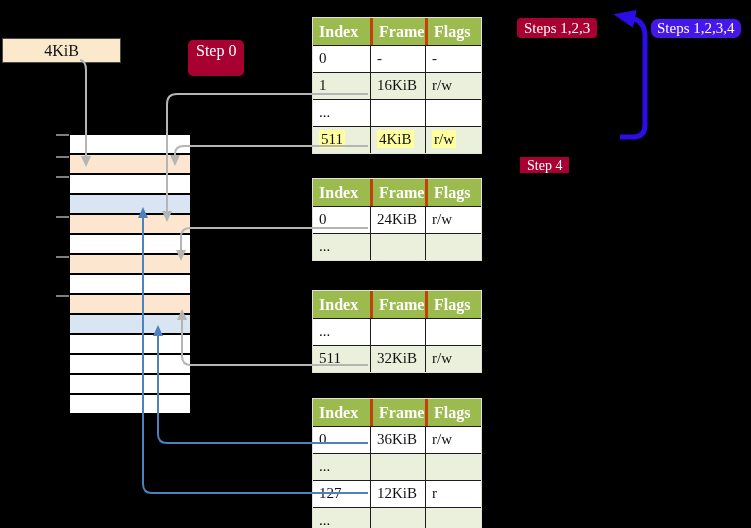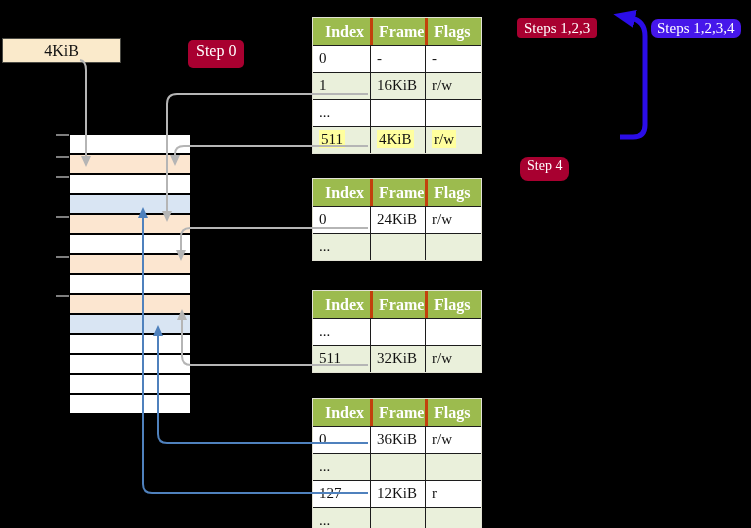--- a/index.html
+++ b/index.html
@@ -45,7 +45,7 @@
     color:#fff;font-weight:bold;font-size:16px;line-height:27px;
     padding-left:6px;border-left:3px solid #c2410c;
   }
-  .hcell:first-child{border-left:none;text-align:center;}
+  .hcell:first-child{border-left:none;}
   .trow.data{height:26px;border-top:1px solid #1c1c1c;}
   .trow.shade{background:#EAF0DB;}
   .cell{

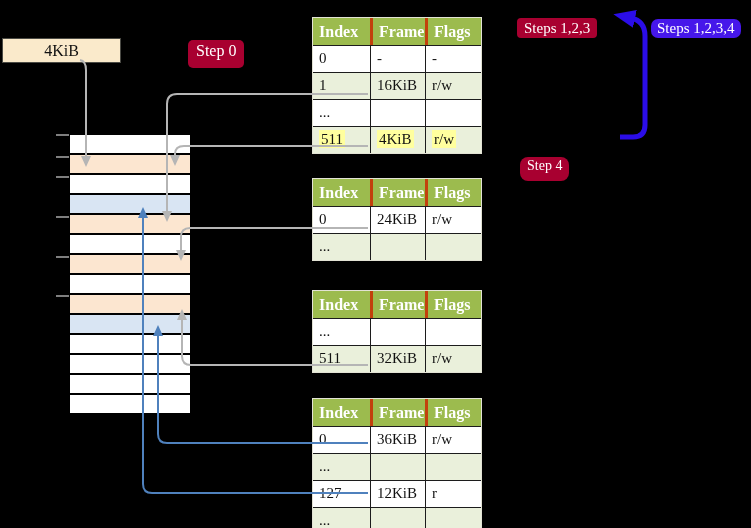--- a/index.html
+++ b/index.html
@@ -19,7 +19,7 @@
     position:absolute;color:#fff;white-space:nowrap;
     background:#A80030;border-radius:5px;text-align:right;
   }
-  .badge.b-step0{left:188px;top:40px;height:28px;line-height:22px;font-size:16px;padding:0 8px;}
+  .badge.b-step0{left:188px;top:40px;height:36px;line-height:22px;font-size:16px;padding:0 8px;}
   .badge.b-steps123{left:517px;top:18px;height:20px;line-height:20px;font-size:15px;padding:0 7px;border-radius:4px;}
   .badge.b-steps1234{left:651px;top:19px;height:19px;line-height:19px;font-size:15px;padding:0 6px;border-radius:7px;background:#4617EA;}
   .badge.b-step4{left:520px;top:157px;height:24px;line-height:17px;font-size:14px;padding:0 7px;border-radius:8px;}

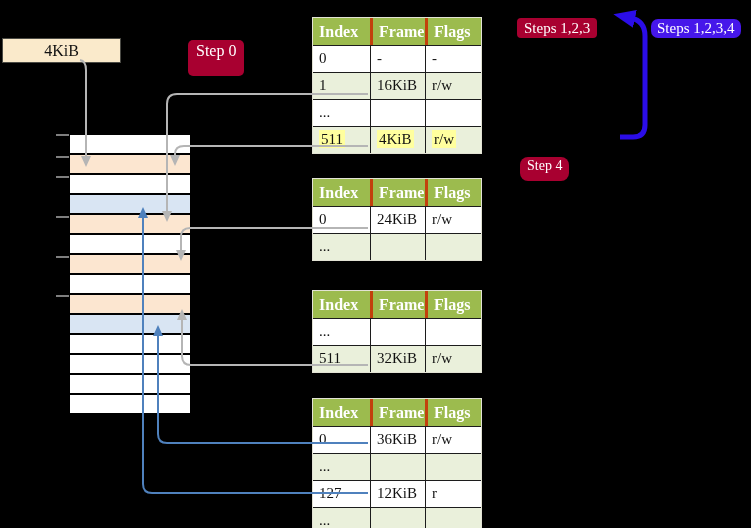--- a/index.html
+++ b/index.html
@@ -22,7 +22,7 @@
   .badge.b-step0{left:188px;top:40px;height:36px;line-height:22px;font-size:16px;padding:0 8px;}
   .badge.b-steps123{left:517px;top:18px;height:20px;line-height:20px;font-size:15px;padding:0 7px;border-radius:4px;}
   .badge.b-steps1234{left:651px;top:19px;height:19px;line-height:19px;font-size:15px;padding:0 6px;border-radius:7px;background:#4617EA;}
-  .badge.b-step4{left:520px;top:157px;height:24px;line-height:17px;font-size:14px;padding:0 7px;border-radius:8px;}
+  .badge.b-step4{left:520px;top:157px;height:16px;line-height:17px;font-size:14px;padding:0 7px;border-radius:0;}
   
   #memory-column{
     position:absolute;left:70px;top:135px;width:120px;

